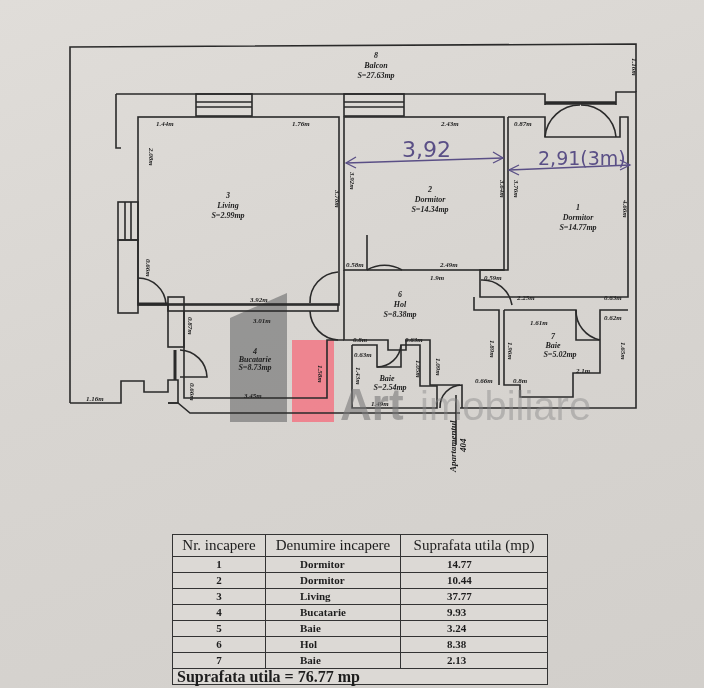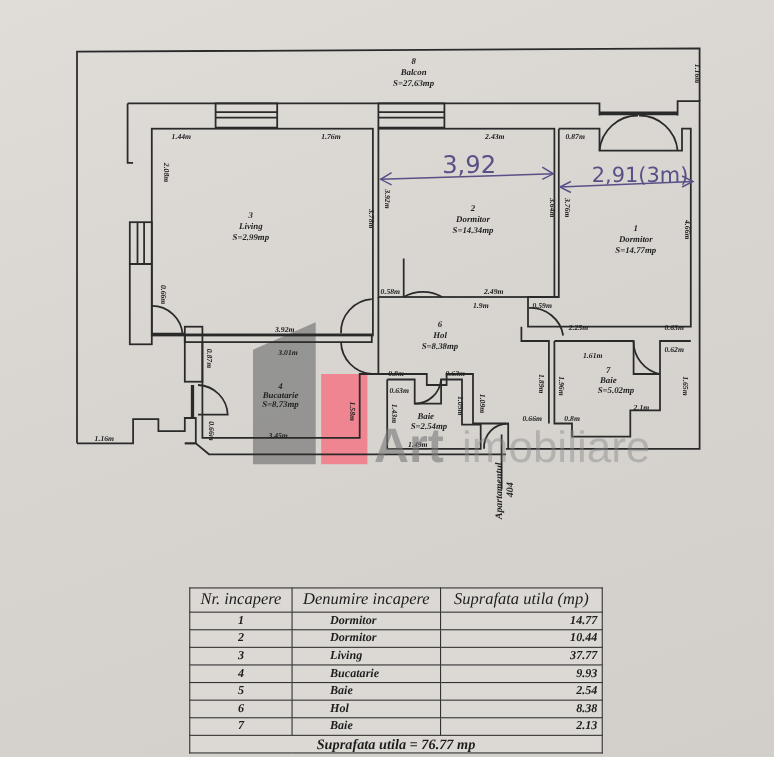--- a/index.html
+++ b/index.html
@@ -17,7 +17,7 @@
   table.rooms {
     position:absolute; left:172px; top:534px; width:376px;
     border-collapse:collapse; background:#dcd9d5;
-    font-family:"Liberation Serif", serif; font-style:italic; color:#1d1d1d;
+    font-family:"Liberation Serif", serif; color:#1d1d1d;
   }
   table.rooms th, table.rooms td {
     border:1.5px solid #333; padding:0 4px; height:15px; line-height:15px;

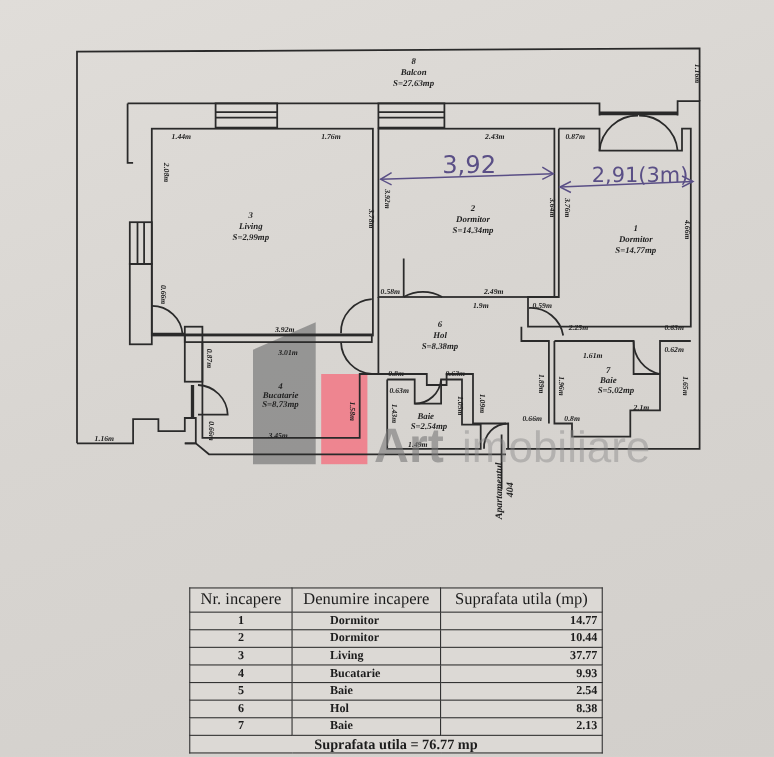--- a/index.html
+++ b/index.html
@@ -26,7 +26,7 @@
   table.rooms td { font-size:11px; font-weight:bold; }
   table.rooms td.c1 { text-align:center; width:84px; }
   table.rooms td.c2 { text-align:left; padding-left:34px; width:96px; }
-  table.rooms td.c3 { text-align:right;padding-left:46px; }
+  table.rooms td.c3 { text-align:left;padding-left:46px; }
   table.rooms td.total { text-align:center; font-size:13px; }
 </style>
 </head>

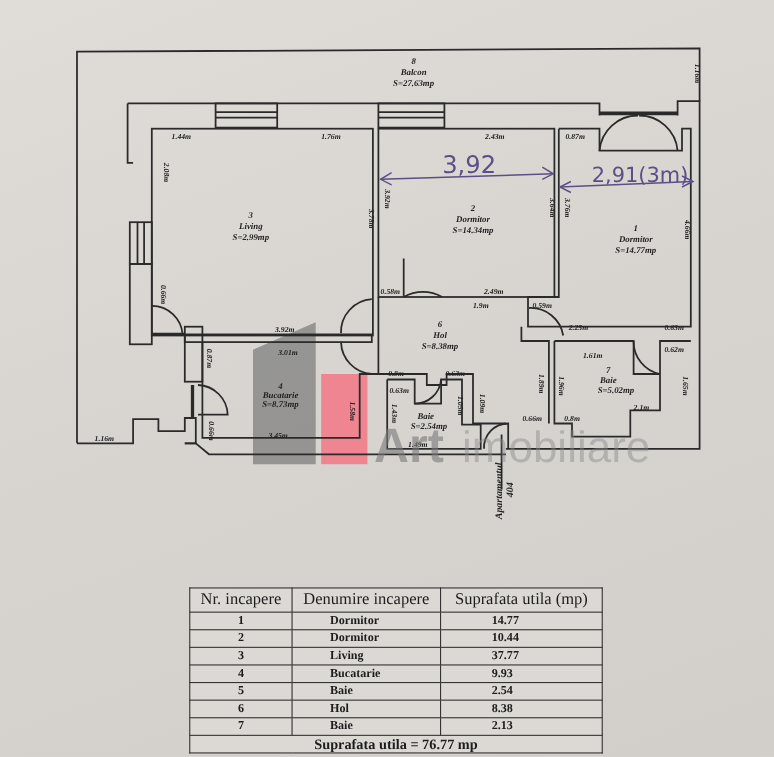--- a/index.html
+++ b/index.html
@@ -228,7 +228,7 @@
     <tr>
         <td class="c1">5</td>
         <td class="c2">Baie</td>
-        <td class="c3">2.54</td>
+        <td class="c3">3.24</td>
       </tr>
     <tr>
         <td class="c1">6</td>

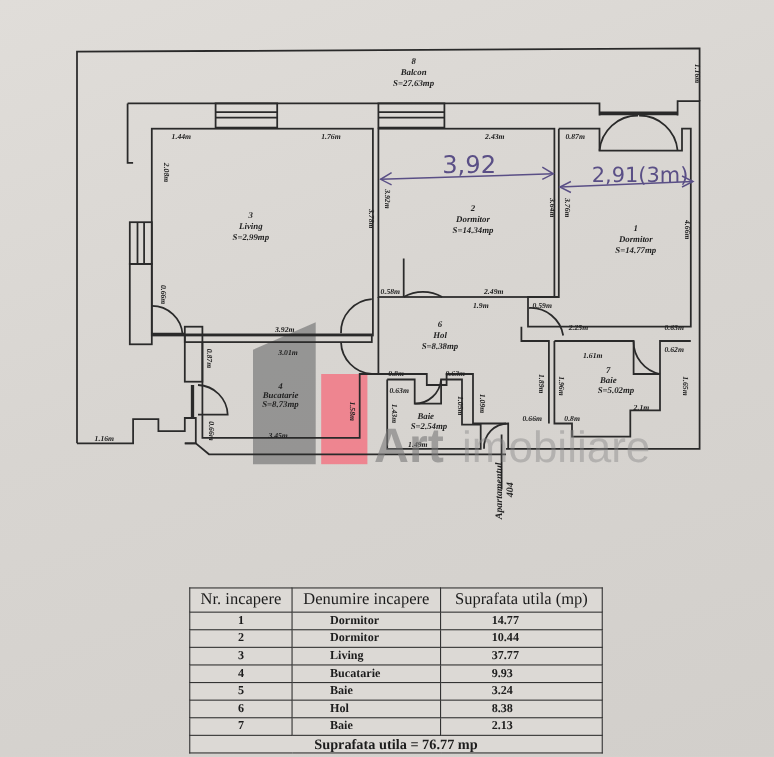--- a/index.html
+++ b/index.html
@@ -27,7 +27,7 @@
   table.rooms td.c1 { text-align:center; width:84px; }
   table.rooms td.c2 { text-align:left; padding-left:34px; width:96px; }
   table.rooms td.c3 { text-align:left;padding-left:46px; }
-  table.rooms td.total { text-align:center; font-size:13px; }
+  table.rooms td.total { text-align:left; font-size:16px; }
 </style>
 </head>
 <body>

